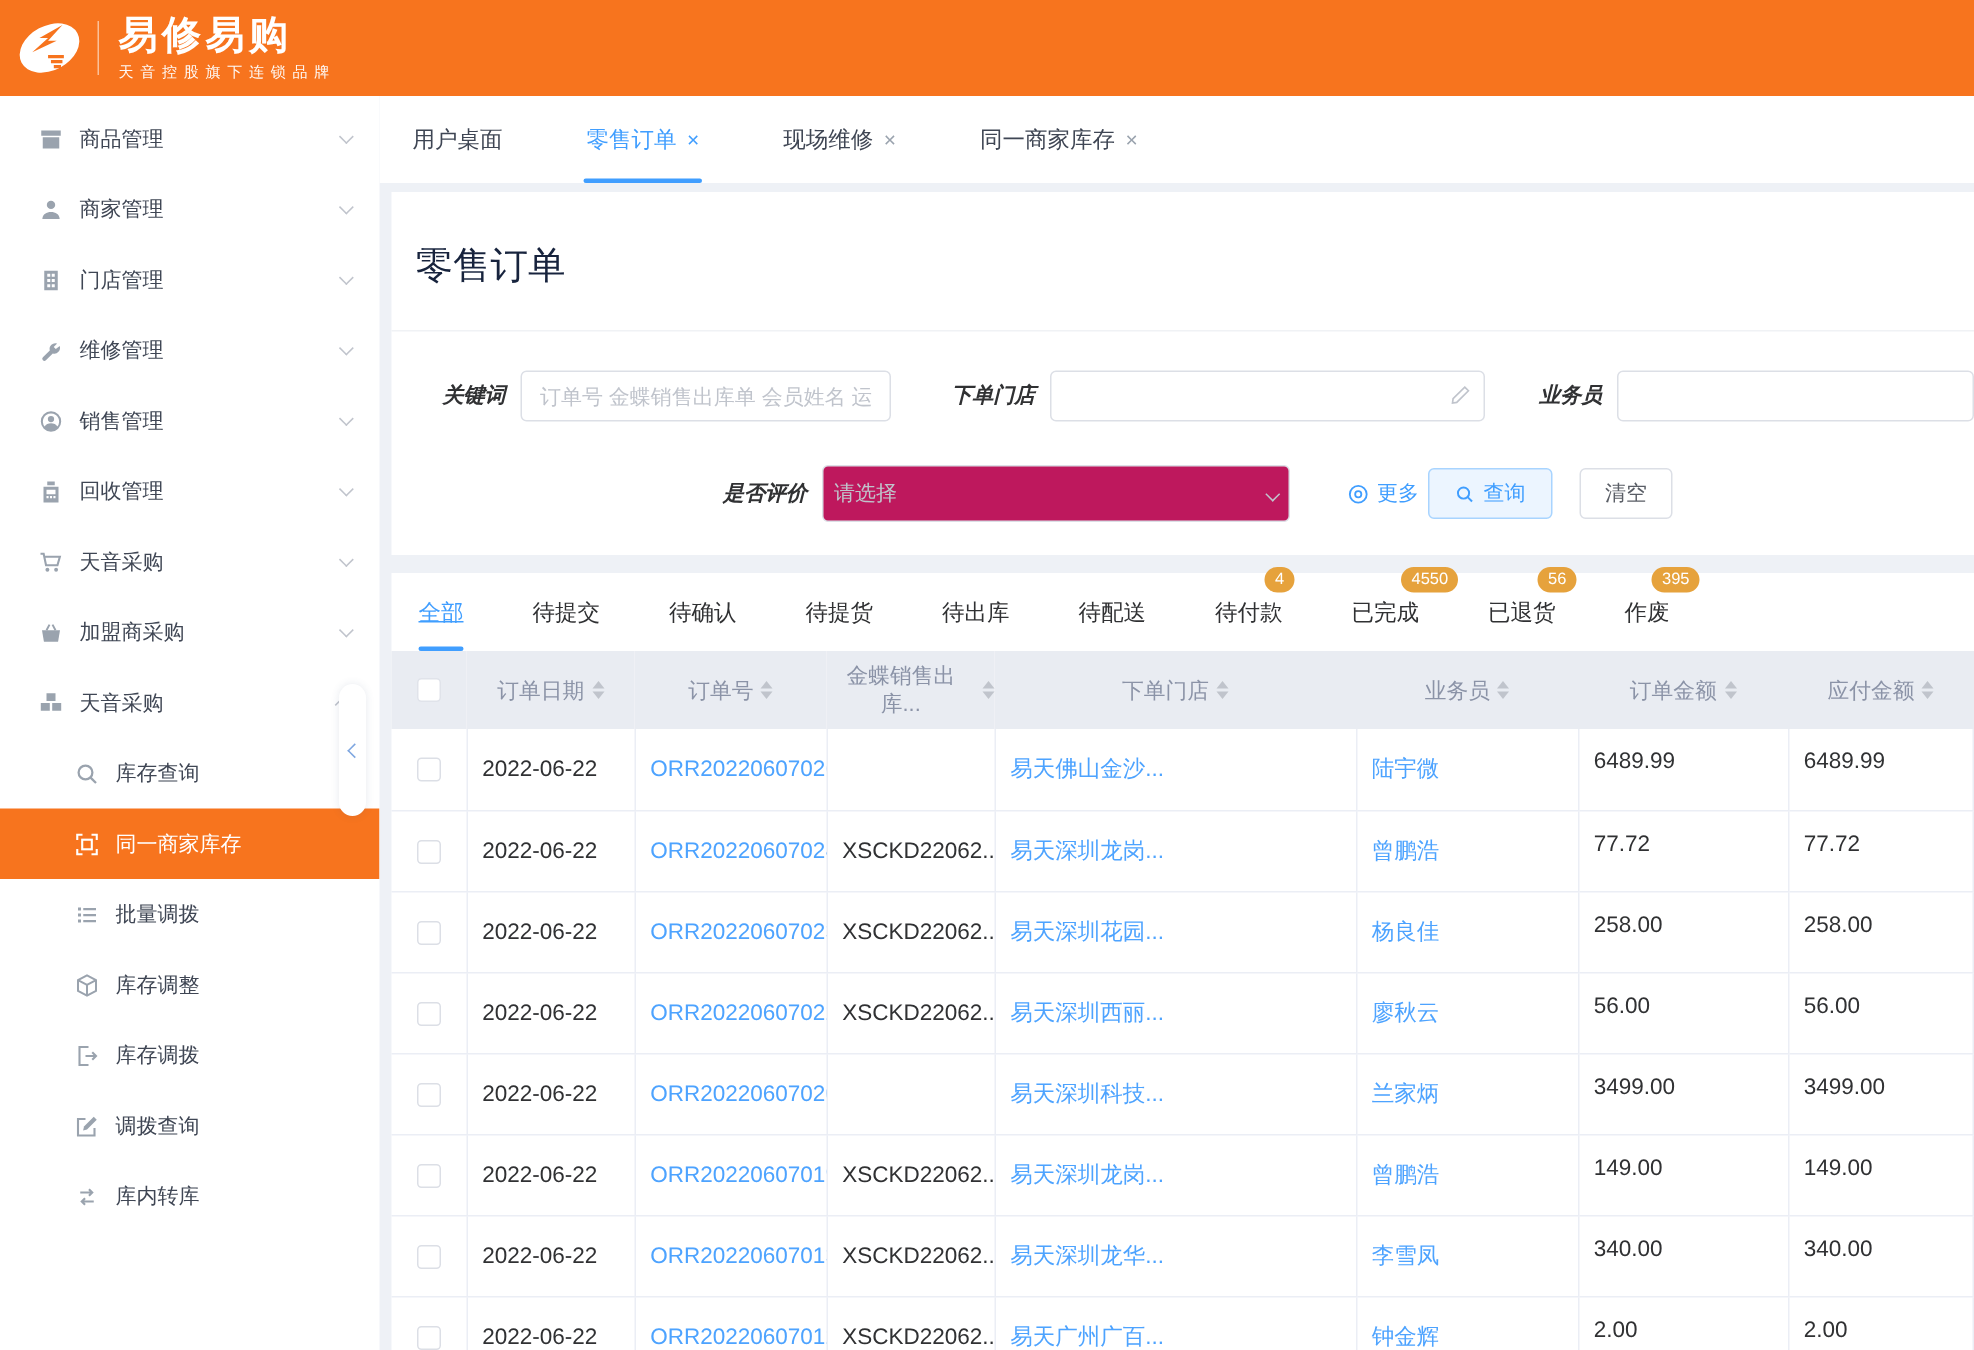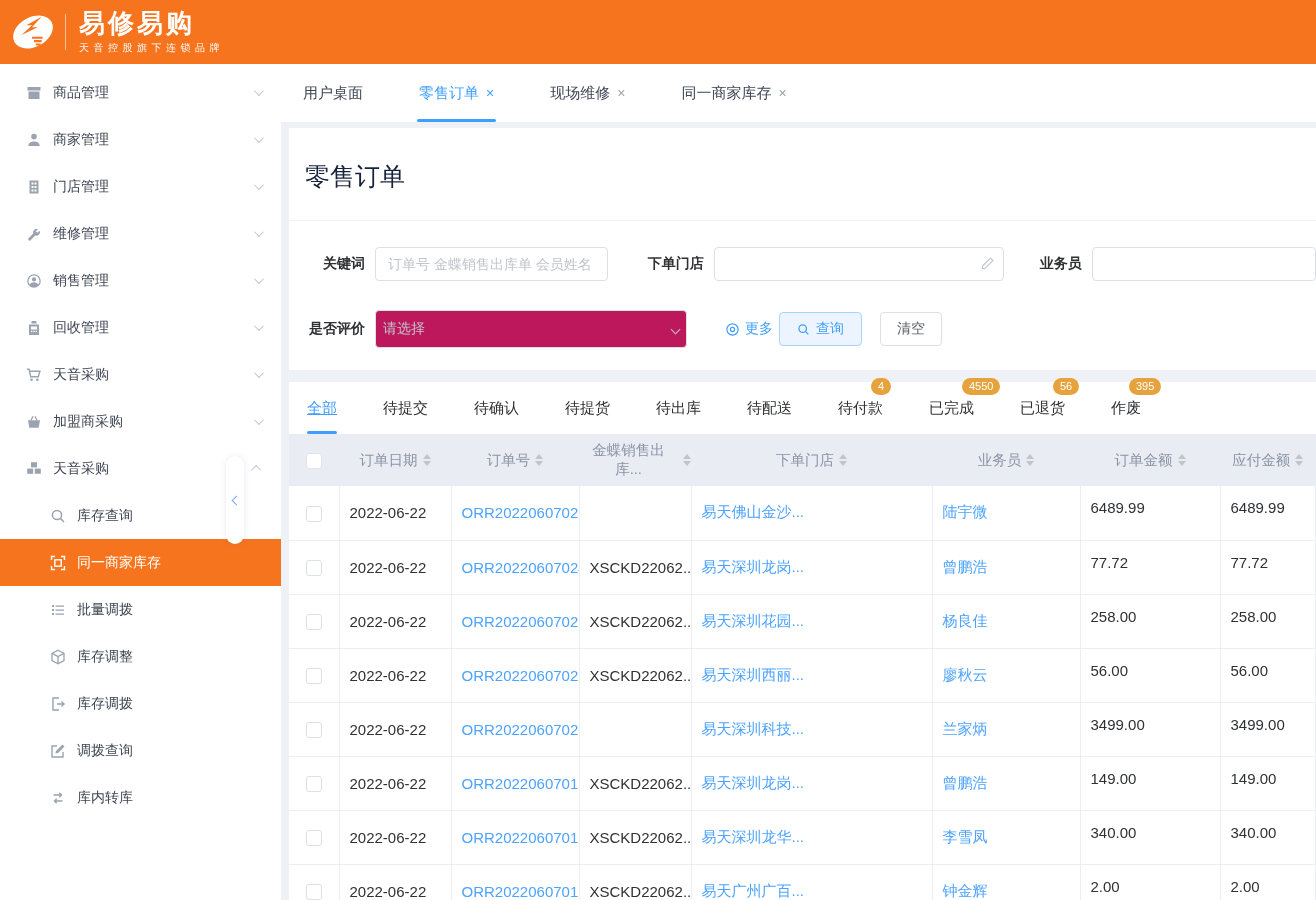--- a/index.html
+++ b/index.html
@@ -14,7 +14,7 @@
 
   
   .main { display:flex; height:836px; position:relative; }
-  .sidebar { width:281px; flex:none; background:#fff; padding-top:5px; overflow:hidden; }
+  .sidebar { width:253px; flex:none; background:#fff; padding-top:5px; overflow:hidden; }
   .content { flex:1; display:flex; flex-direction:column; overflow:hidden; }
 
   

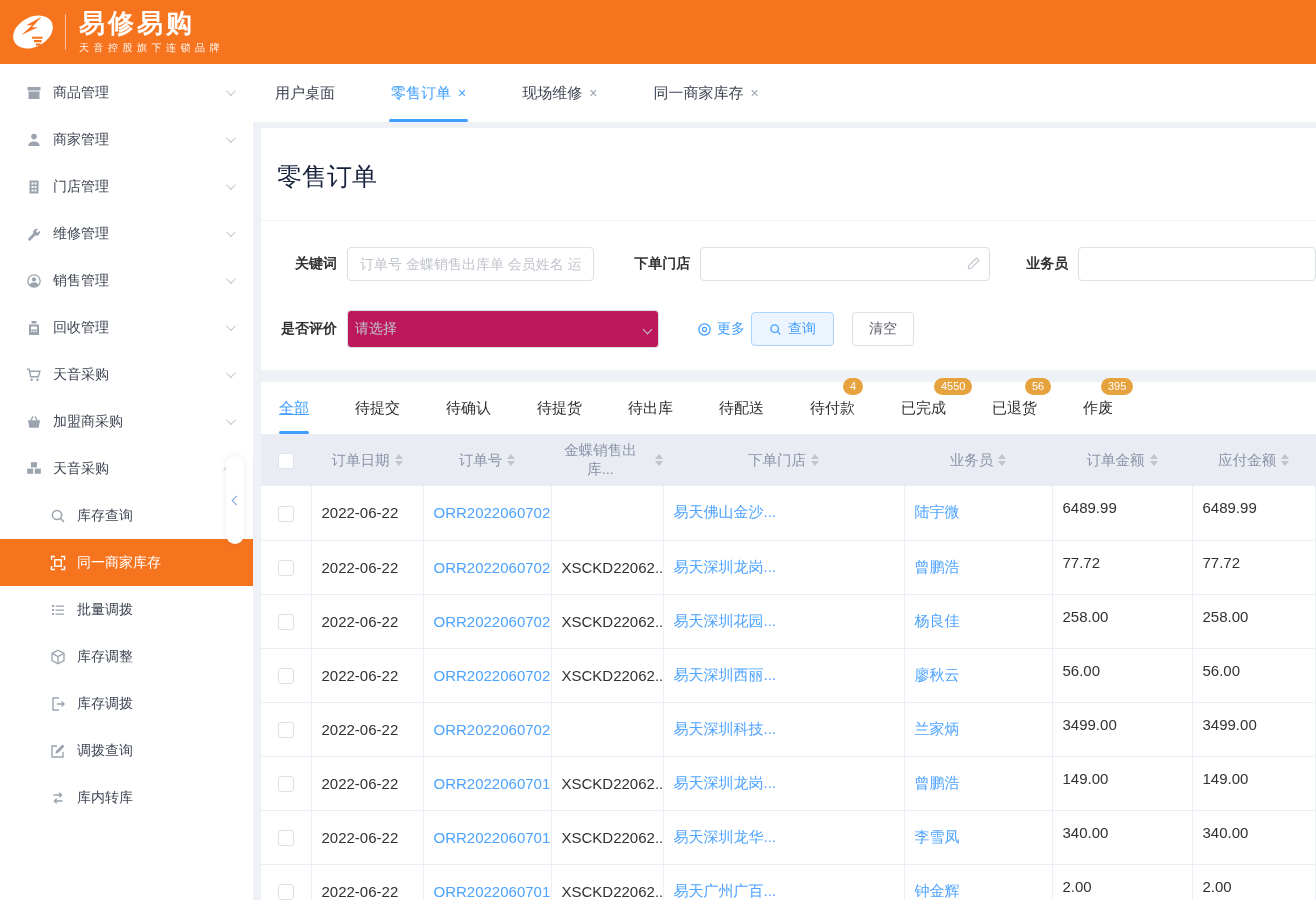--- a/index.html
+++ b/index.html
@@ -51,7 +51,7 @@
   .filters { padding:26px 0 22px; }
   .f-row { display:flex; align-items:center; padding-left:16px; white-space:nowrap; }
   .f-row + .f-row { margin-top:29px; }
-  .f-label { width:60px; flex:none; text-align:right; font-weight:bold; font-size:14px; color:#303133; margin-right:10px; }
+  .f-label { width:60px; flex:none; text-align:right; font-weight:bold; font-size:14px; color:#303133; margin-right:10px;font-style:italic; }
   .f-label.store { width:68px; margin-left:28px; }
   .f-label.sales { width:48px; margin-left:30px; }
   .inp { height:34px; border:1px solid #dcdfe6; border-radius:4px; font-size:14px; color:#303133; padding:0 12px; outline:none; background:#fff; font-family:inherit; }

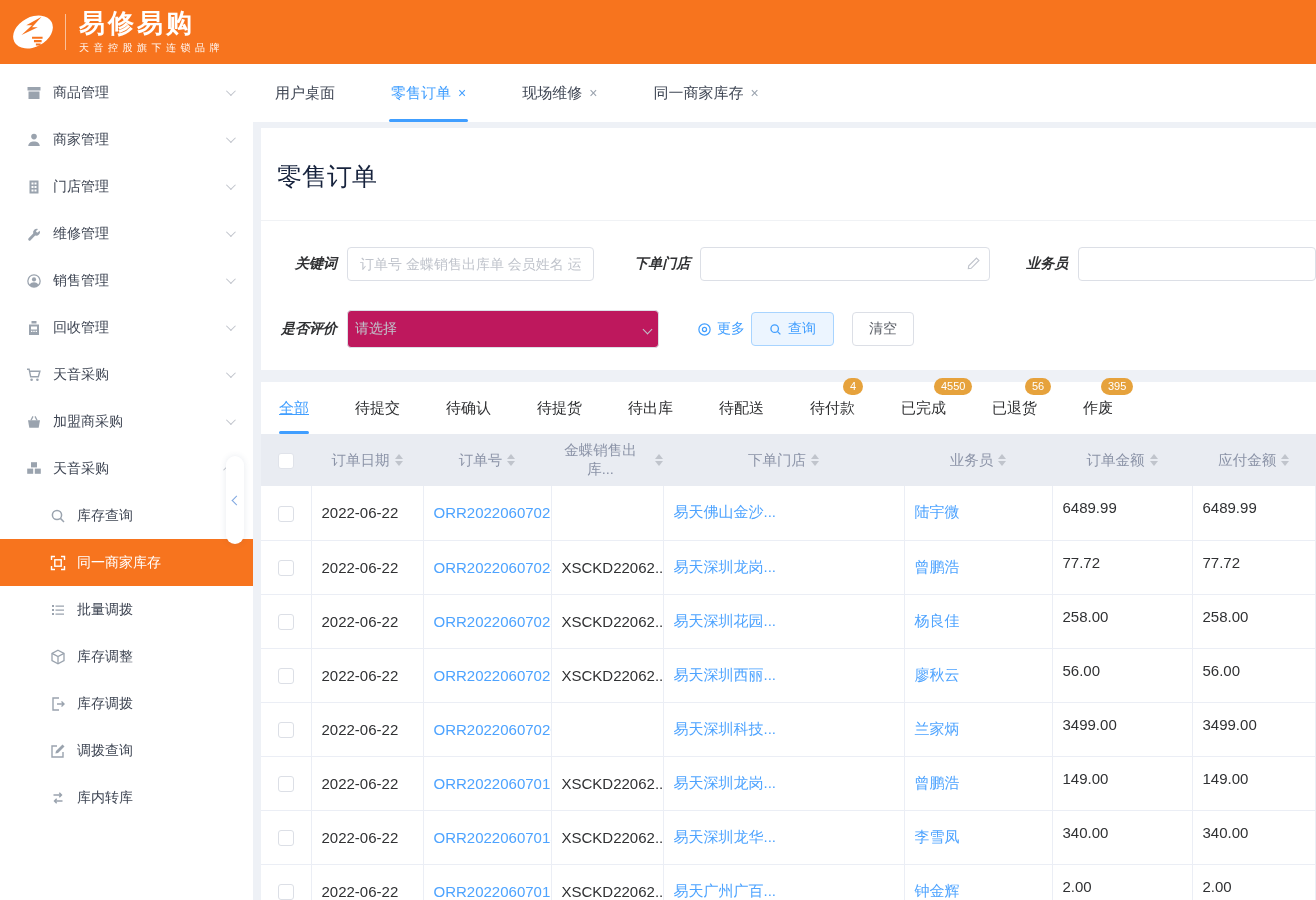--- a/index.html
+++ b/index.html
@@ -50,7 +50,7 @@
 
   .filters { padding:26px 0 22px; }
   .f-row { display:flex; align-items:center; padding-left:16px; white-space:nowrap; }
-  .f-row + .f-row { margin-top:29px; }
+  .f-row + .f-row { margin-top:29px;justify-content:center; }
   .f-label { width:60px; flex:none; text-align:right; font-weight:bold; font-size:14px; color:#303133; margin-right:10px;font-style:italic; }
   .f-label.store { width:68px; margin-left:28px; }
   .f-label.sales { width:48px; margin-left:30px; }

